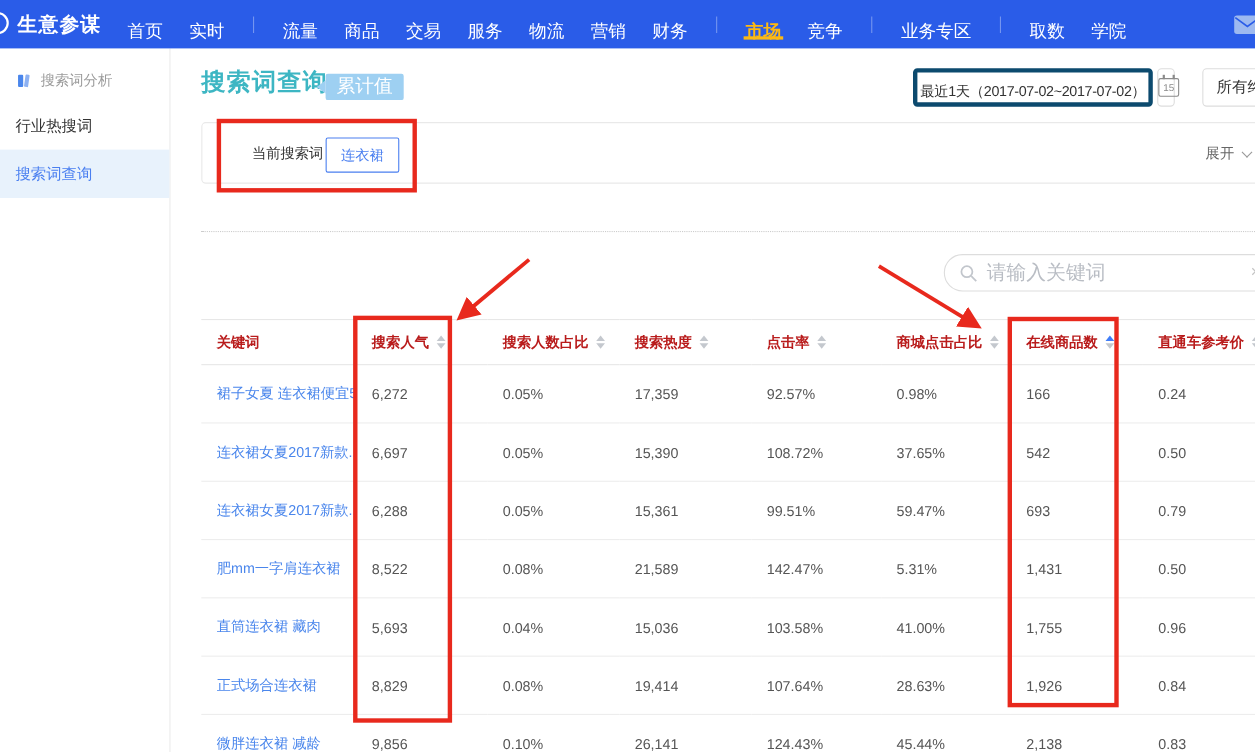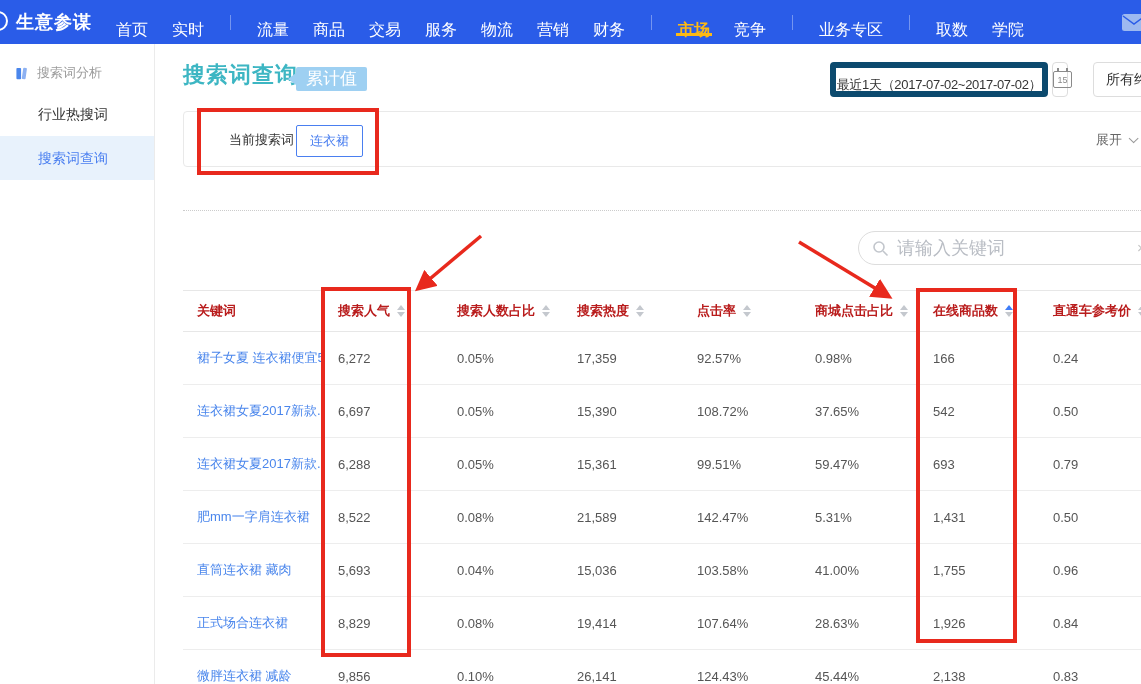--- a/index.html
+++ b/index.html
@@ -40,7 +40,7 @@
            border-bottom:6px solid transparent; border-right:8px solid #9ed0f2; }
 
   .date-box { position:absolute; left:686px; top:18px; width:218px; height:35px; line-height:33px;
-              border:6px solid #0c4a6e; border-radius:4px; text-align:center; font-size:13px;
+              border:4px solid #0c4a6e; border-radius:4px; text-align:center; font-size:13px;
               color:#333; letter-spacing:-0.3px; white-space:nowrap; overflow:hidden; cursor:pointer; }
   .cal-box { position:absolute; left:908px; top:18px; width:16px; height:35px;
              border:1px solid #ddd; border-radius:4px; cursor:pointer; }

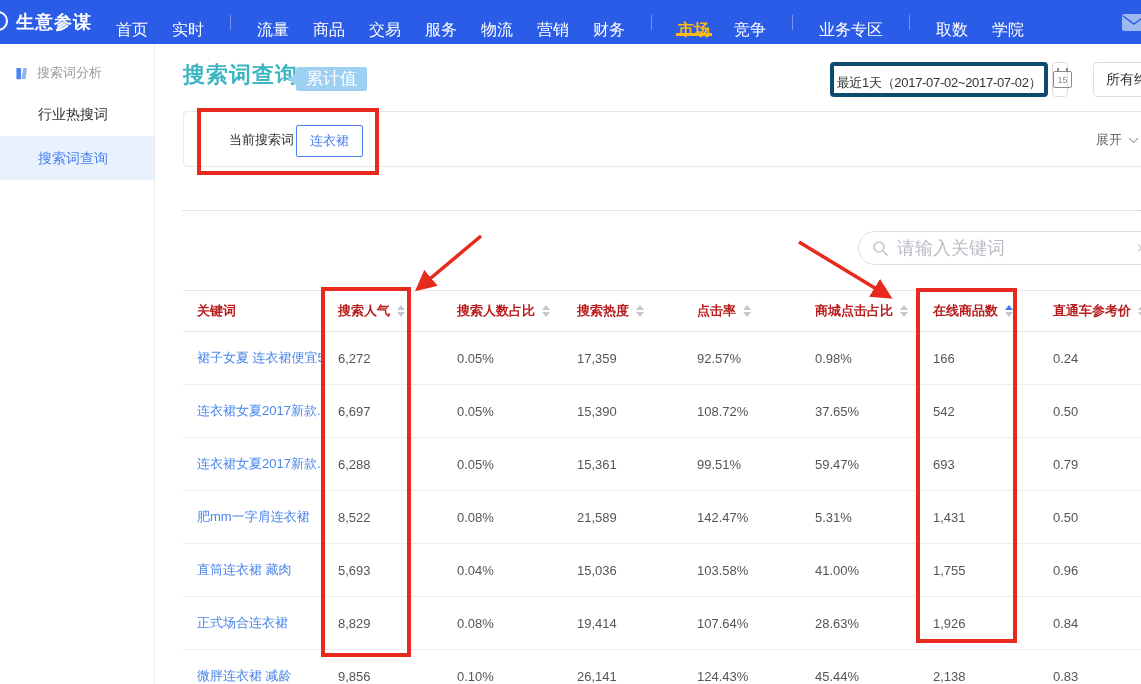--- a/index.html
+++ b/index.html
@@ -26,7 +26,7 @@
              border-right:1px solid #ebebeb; z-index:5; }
   .side-group { display:flex; align-items:center; gap:7px; padding:20px 0 0 15px;
                 color:#9a9a9a; font-size:13px; }
-  .side-item { height:44px; line-height:44px; padding-left:38px; font-size:14px; color:#333; cursor:pointer; }
+  .side-item { height:44px; line-height:44px; padding-left:14px; font-size:14px; color:#333; cursor:pointer; }
   .side-item:first-child { margin-top:10px; }
   .side-item.active { background:#e8f2fc; color:#4a7ff0; }
 

